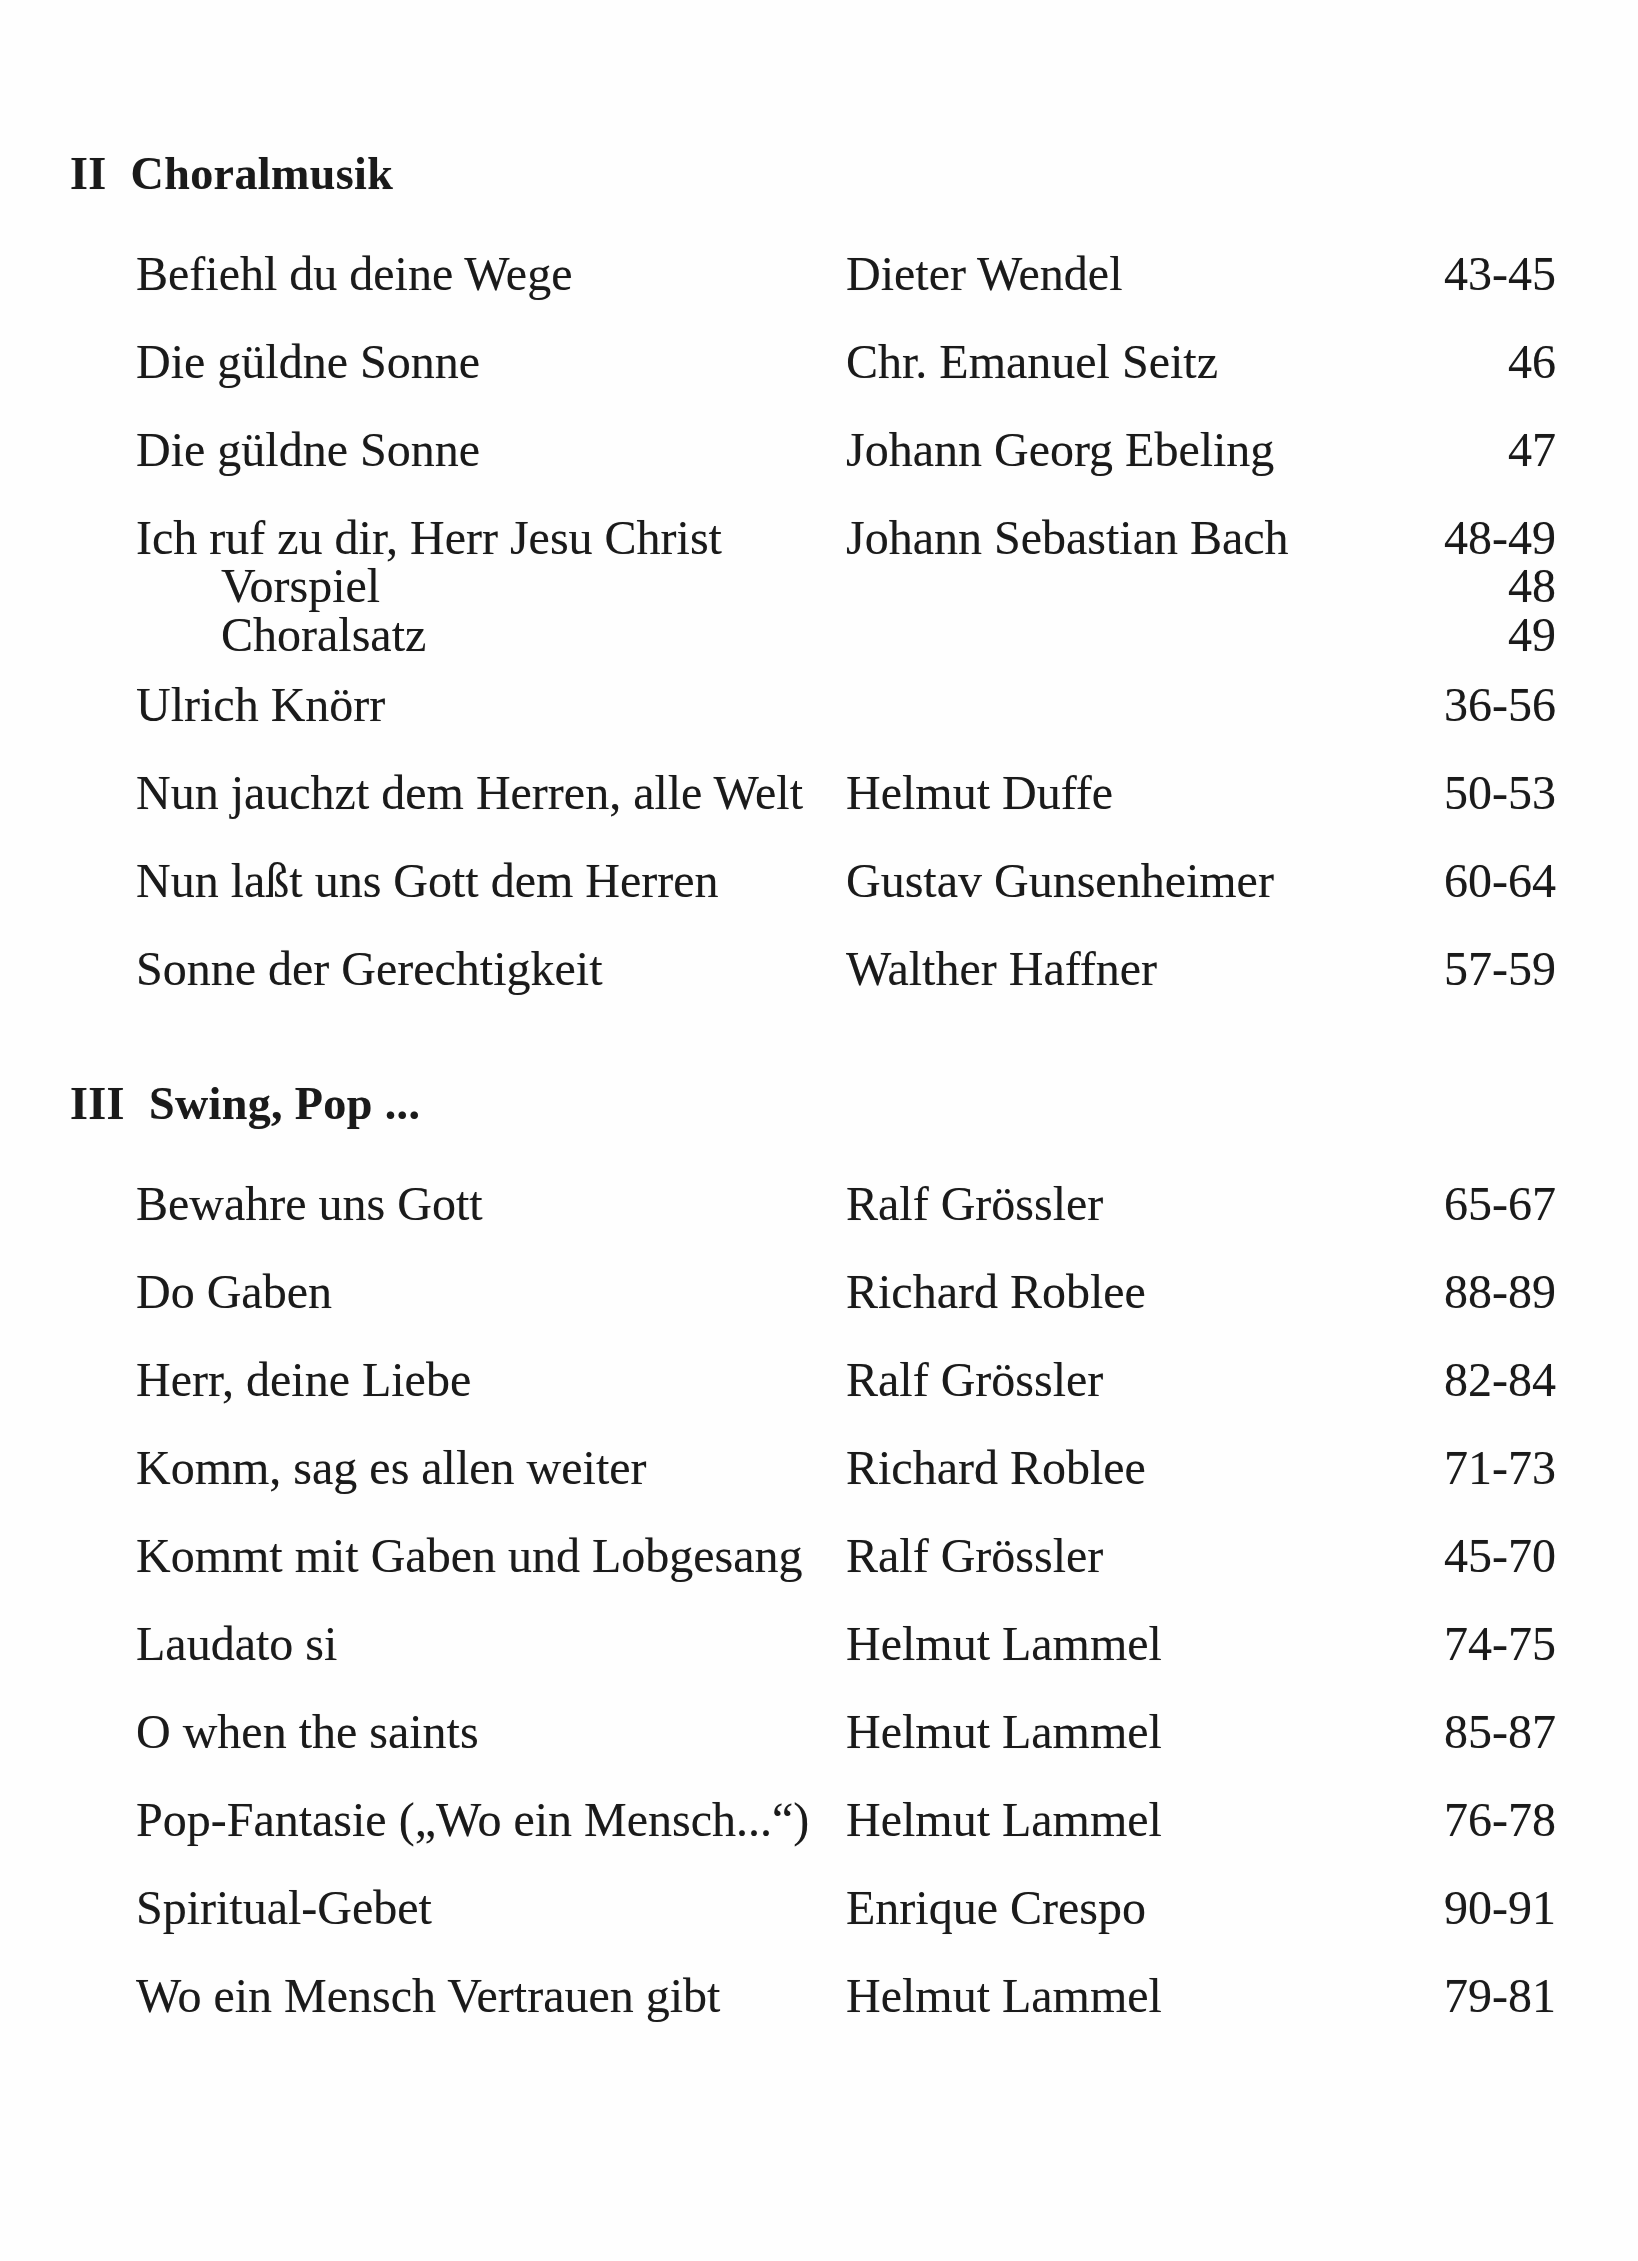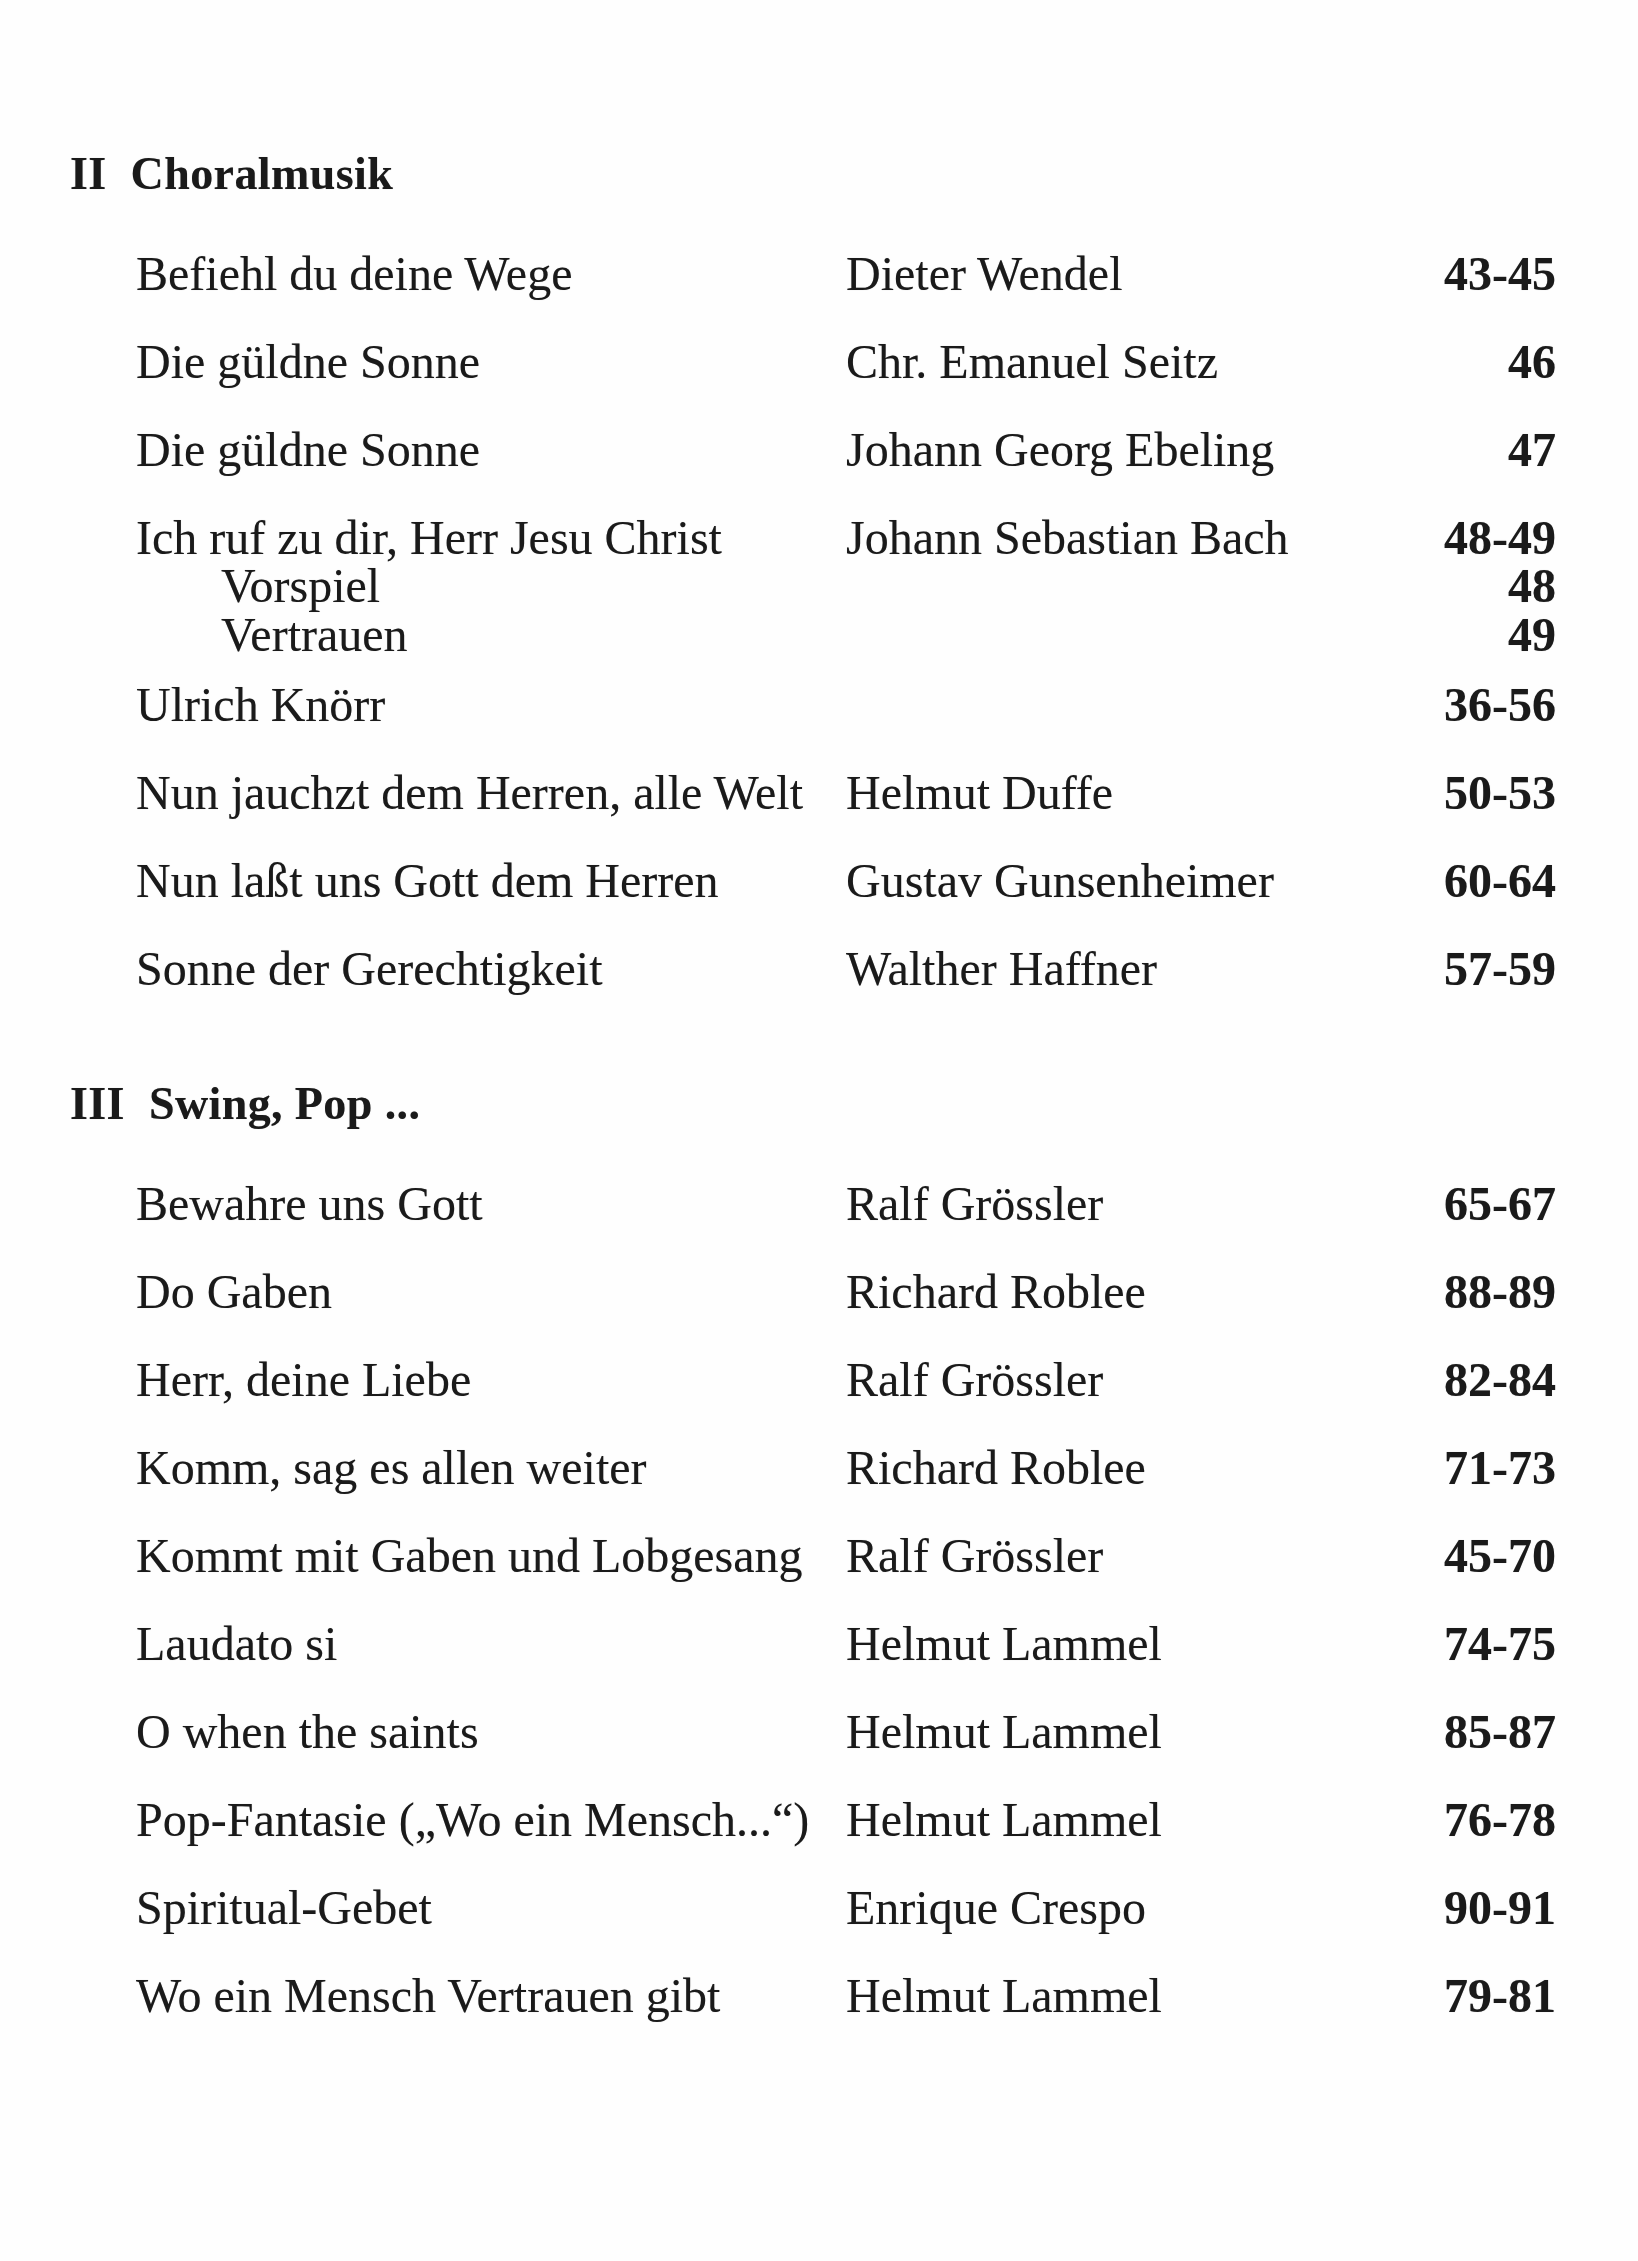--- a/index.html
+++ b/index.html
@@ -44,7 +44,7 @@
   .col-title { flex: none; width: 710px; }
   .sub-row .col-title { padding-left: 85px; box-sizing: border-box; }
   .col-composer { flex: 1 1 auto; }
-  .col-pages { flex: none; min-width: 118px; text-align: right; white-space: nowrap; font-weight: bold; }
+  .col-pages { flex: none; min-width: 118px; text-align: right; white-space: nowrap; }
 </style>
 </head>
 <body>

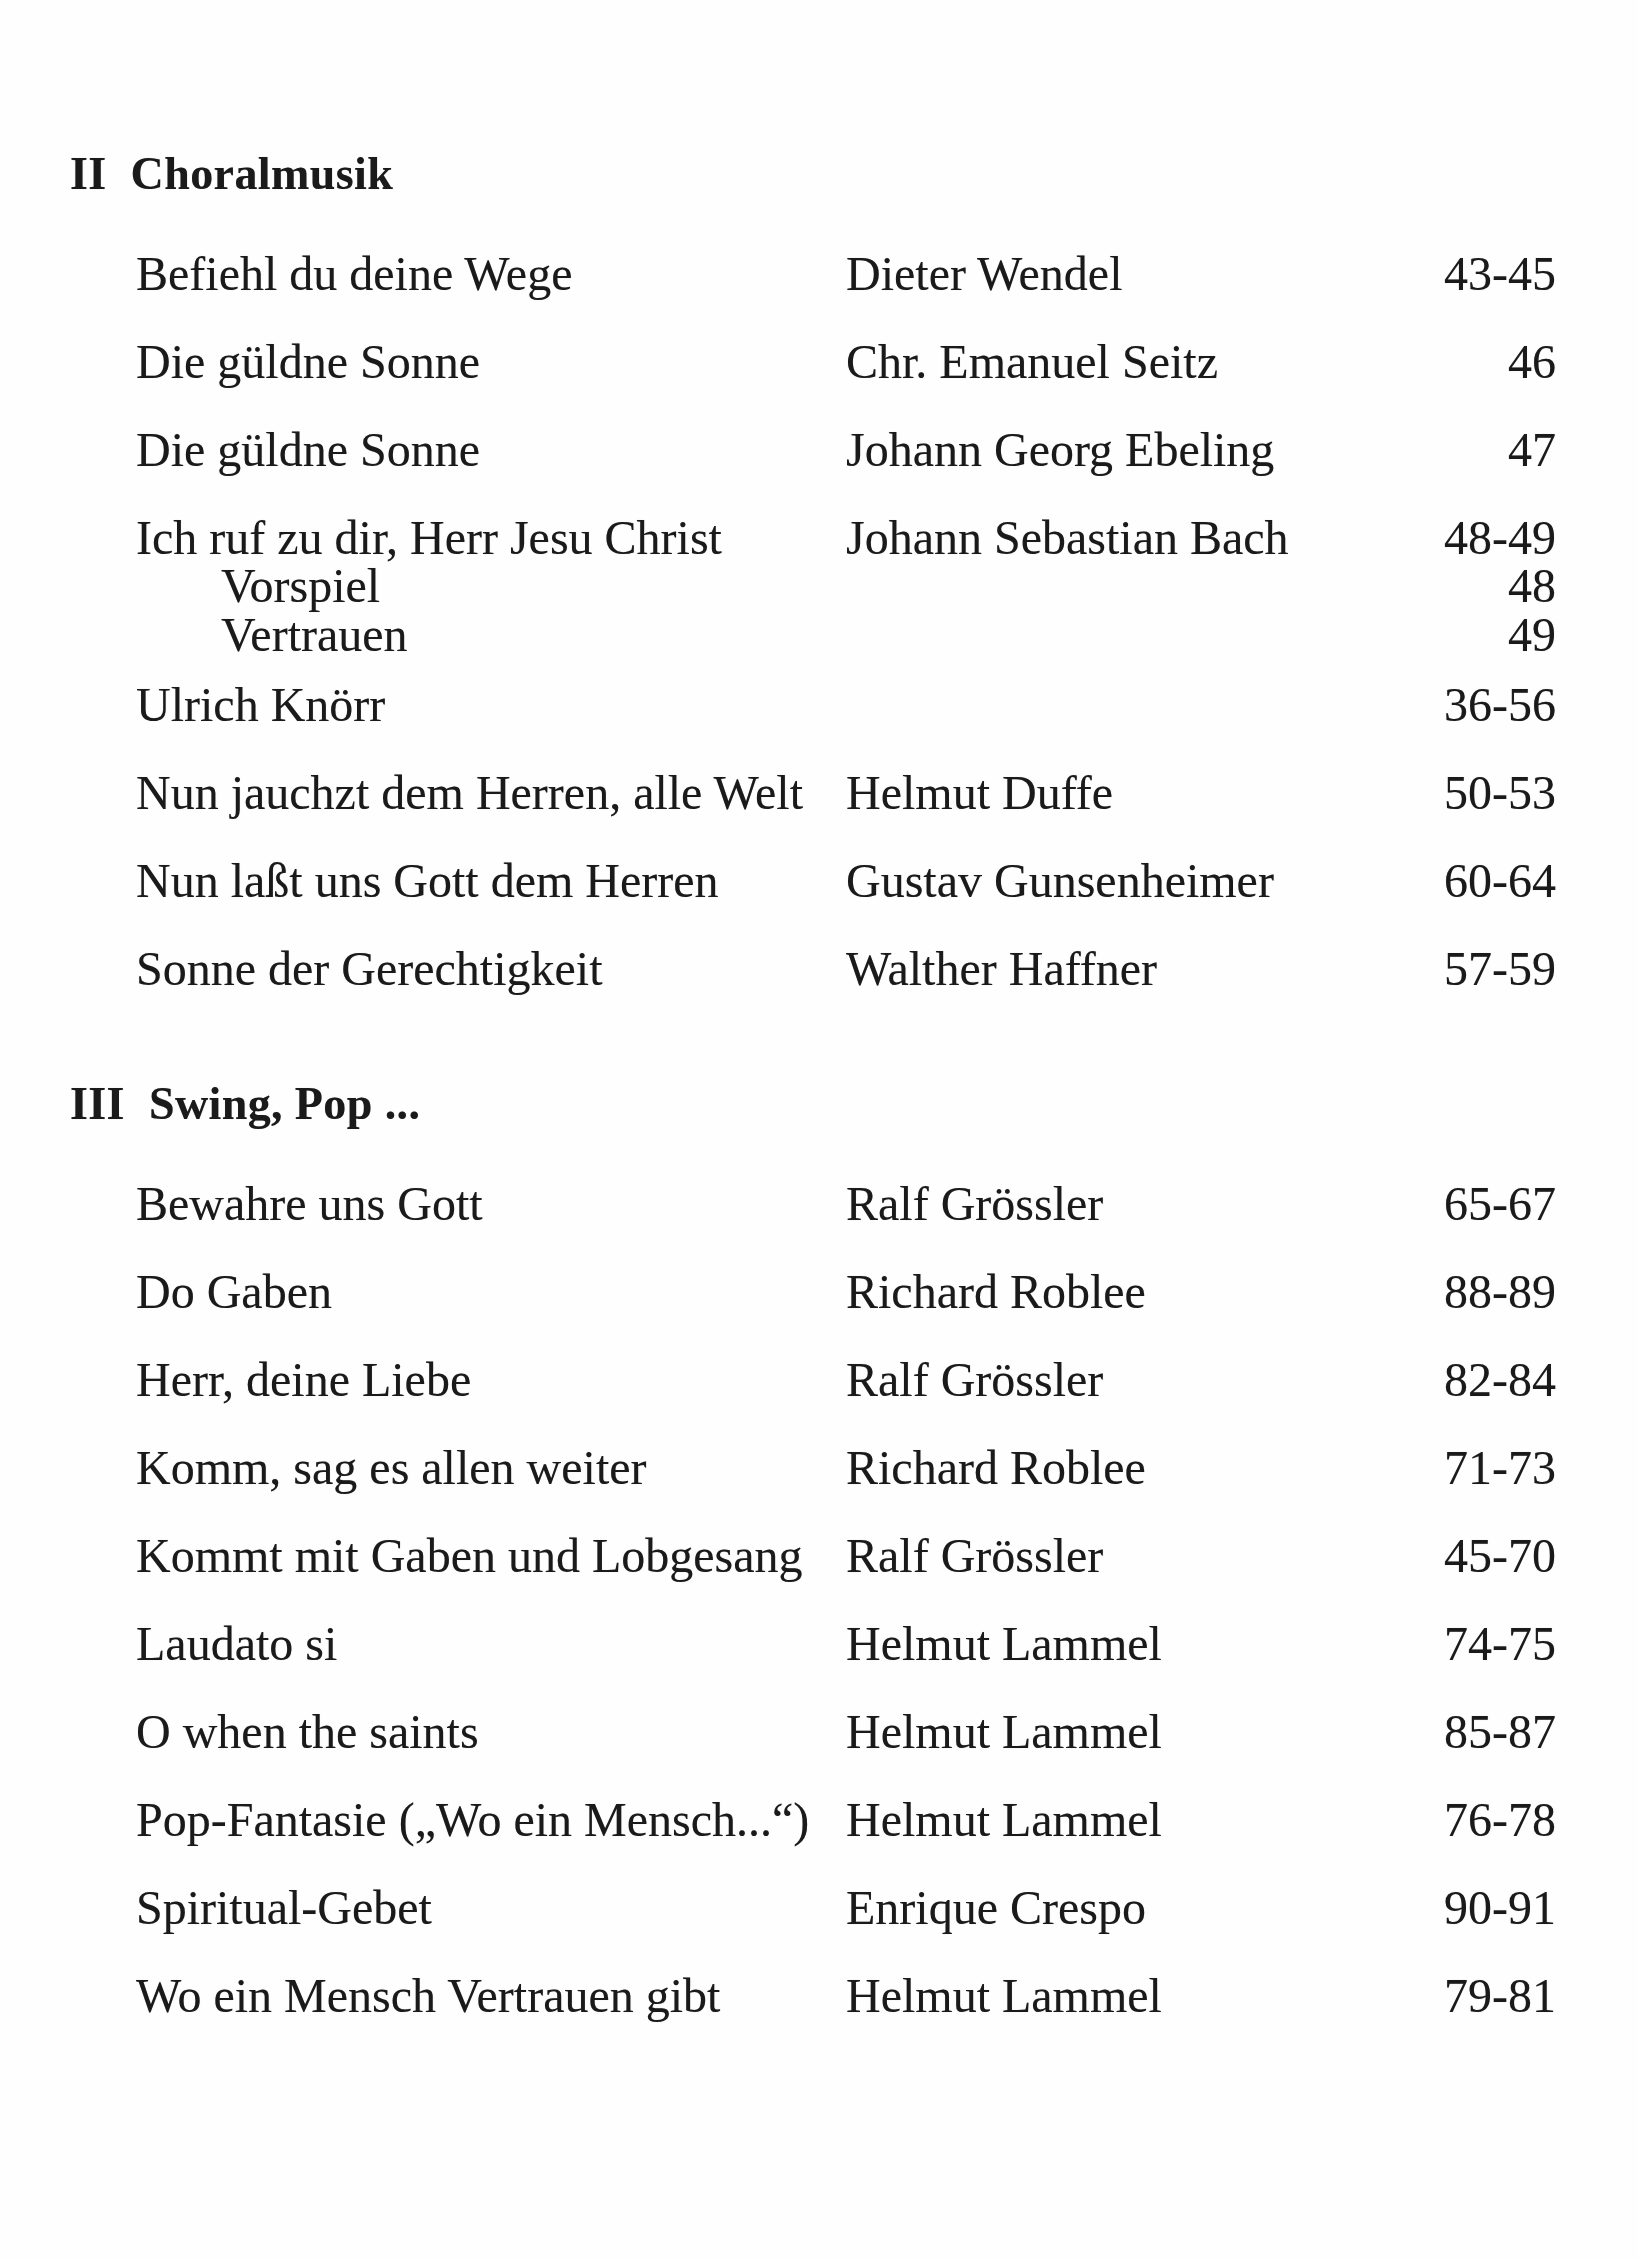--- a/index.html
+++ b/index.html
@@ -83,7 +83,7 @@
             <span class="col-pages">48</span>
           </div>
           <div class="toc-row sub-row last-sub">
-            <span class="col-title">Vertrauen</span>
+            <span class="col-title">Choralsatz</span>
             <span class="col-composer"></span>
             <span class="col-pages">49</span>
           </div>

